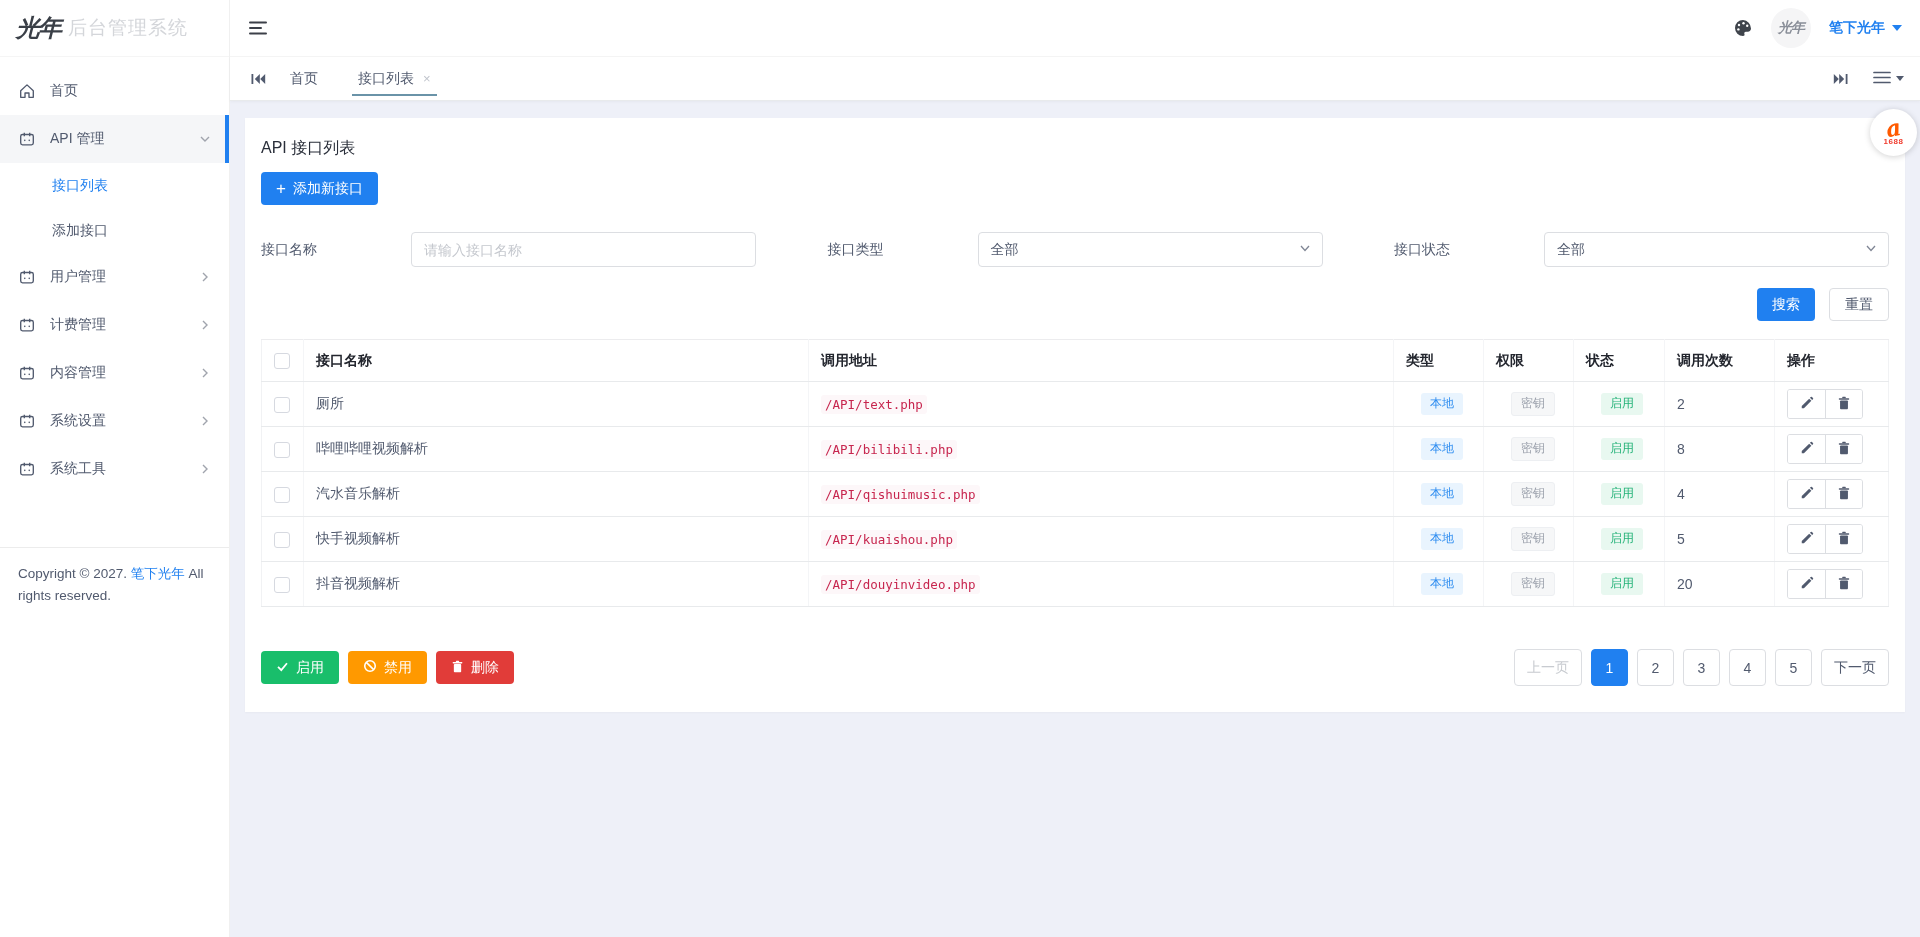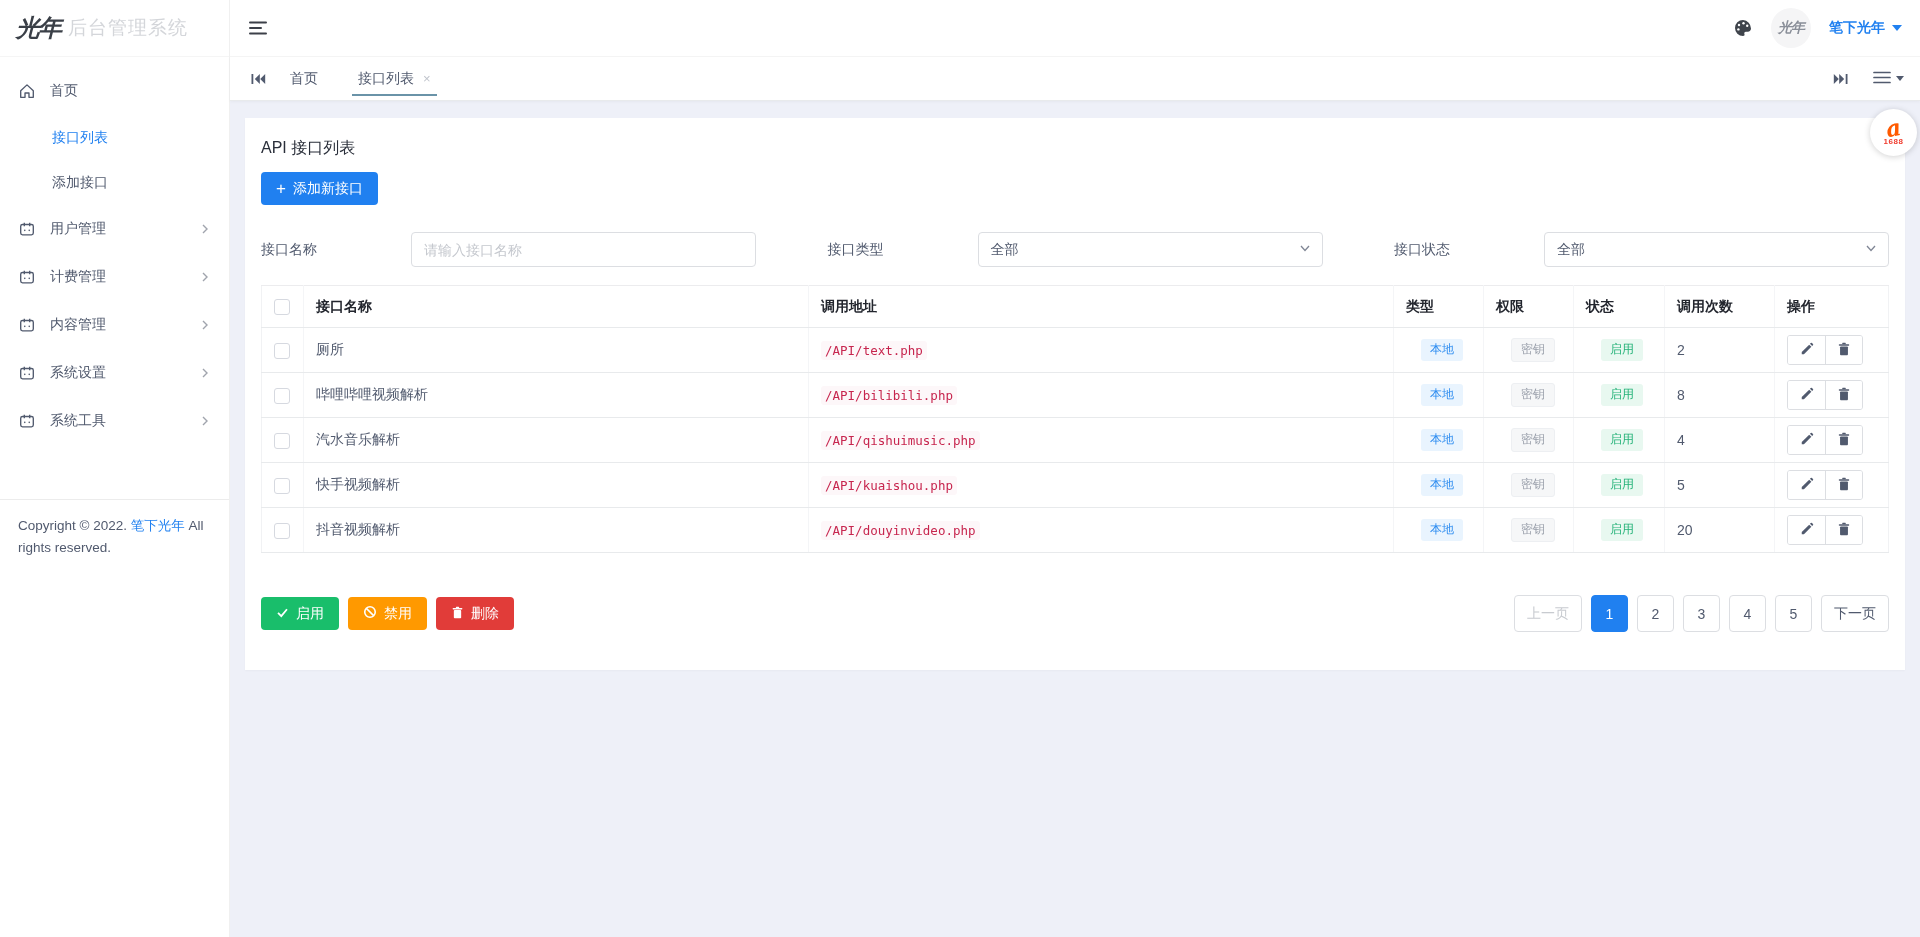--- a/index.html
+++ b/index.html
@@ -115,6 +115,23 @@
             </svg>
         </span>
         <span>首页</span>
+      </div>
+      <div class="menu-item active-parent">
+        <span class="icon-btn">
+          <svg width="18" height="18" viewBox="0 0 20 20" fill="none" stroke="#515a6e" stroke-width="1.5">
+              <rect x="3" y="5" width="14" height="11.5" rx="2"></rect>
+              <line x1="7" y1="3" x2="7" y2="7"></line>
+              <line x1="13" y1="3" x2="13" y2="7"></line>
+              <circle cx="7.5" cy="11.5" r="0.9" fill="#515a6e" stroke="none"></circle>
+              <circle cx="12.5" cy="11.5" r="0.9" fill="#515a6e" stroke="none"></circle>
+            </svg>
+        </span>
+        <span>API 管理</span>
+        <span class="chev">
+          <svg width="12" height="12" viewBox="0 0 12 12">
+              <polyline points="2,4 6,8 10,4" fill="none" stroke="#a0a4ad" stroke-width="1.4"></polyline>
+            </svg>
+        </span>
       </div>
       <div class="submenu">
         <div class="submenu-item active">

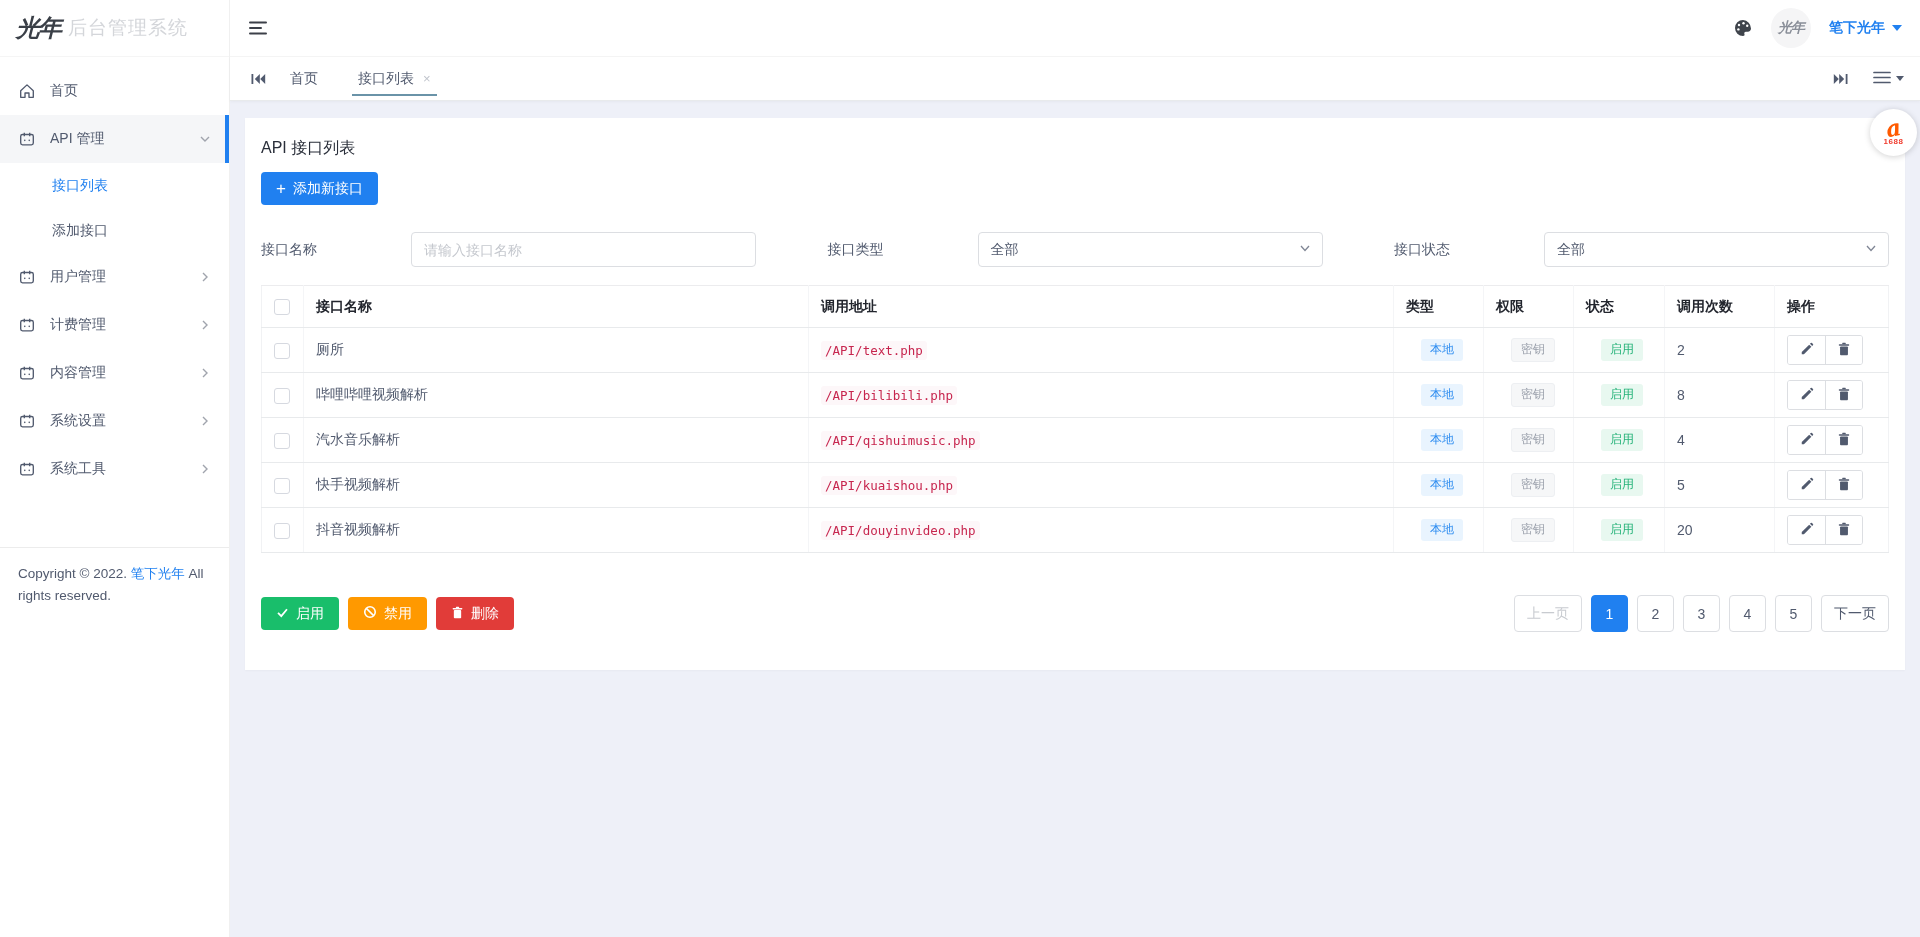--- a/index.html
+++ b/index.html
@@ -343,6 +343,10 @@
           </div>
         </div>
 
+        <div class="search-row">
+          <button class="btn btn-primary">搜索</button>
+          <button class="btn btn-default">重置</button>
+        </div>
 
         <table class="api-table">
           <thead>

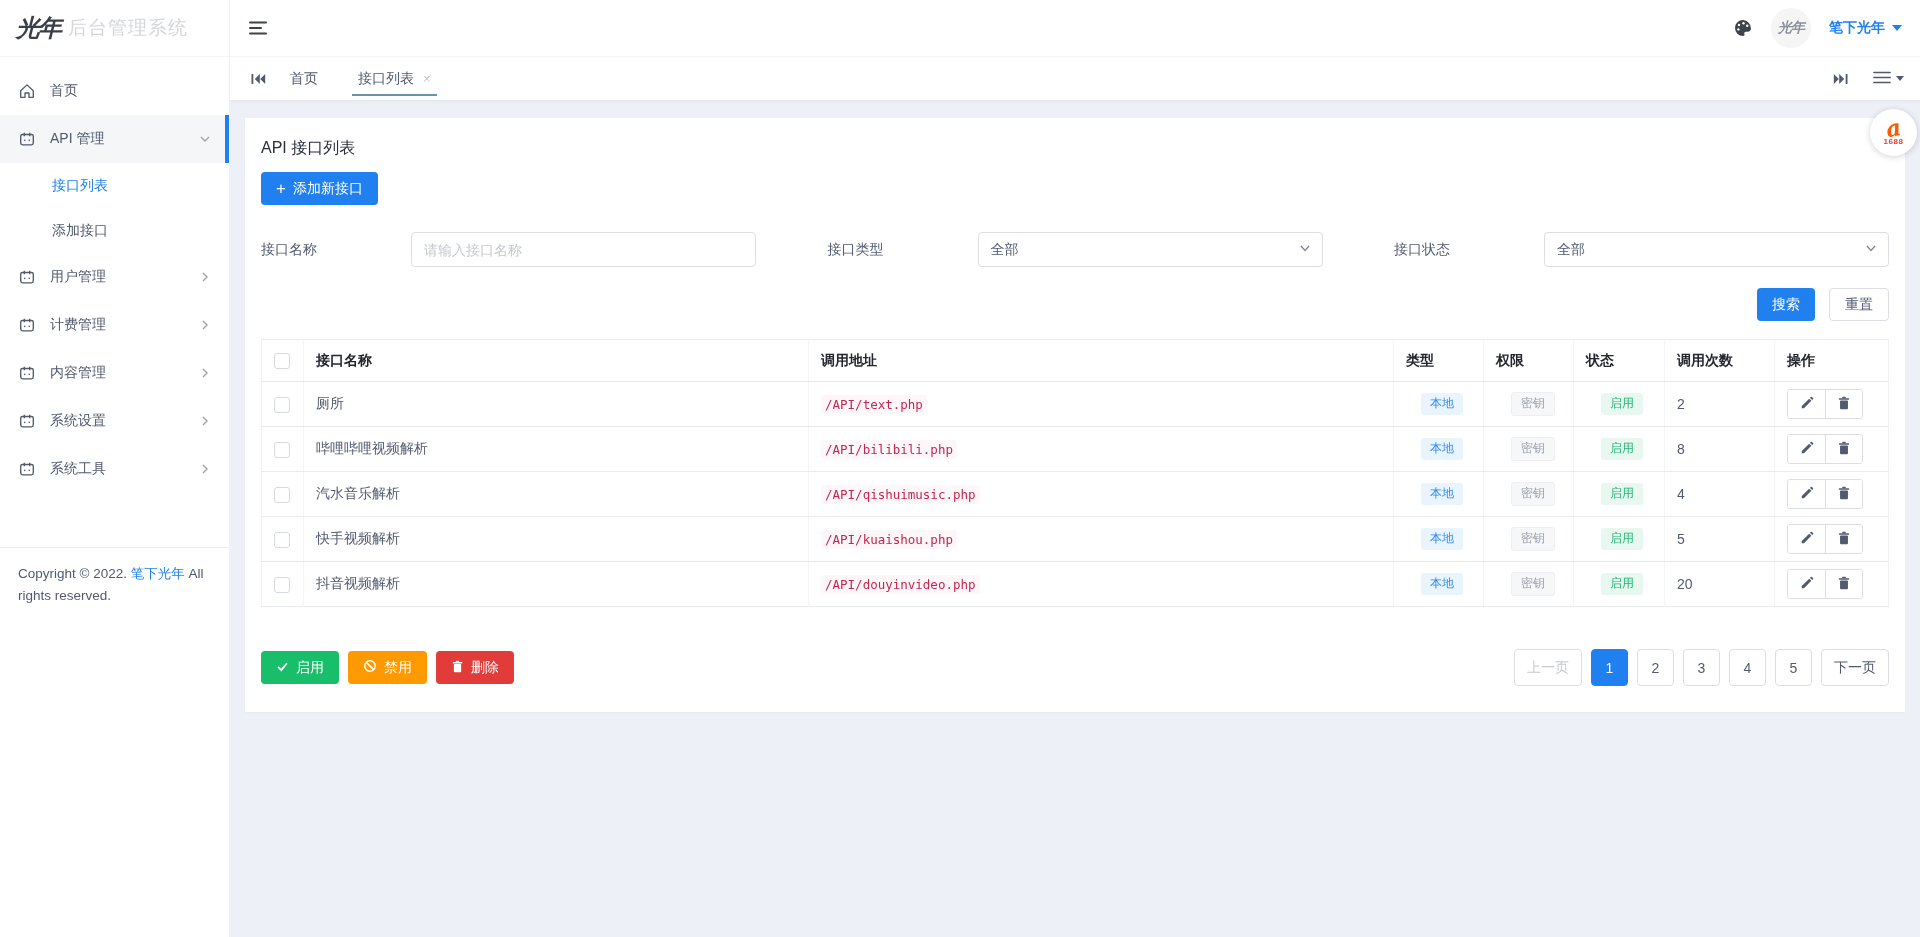--- a/index.html
+++ b/index.html
@@ -228,7 +228,7 @@
       </div>
     </nav>
     <div class="copyright">
-      <span>Copyright © 2022.</span>
+      <span>Copyright © 2027.</span>
       <a>笔下光年</a>
       <span>All rights reserved.</span>
     </div>

